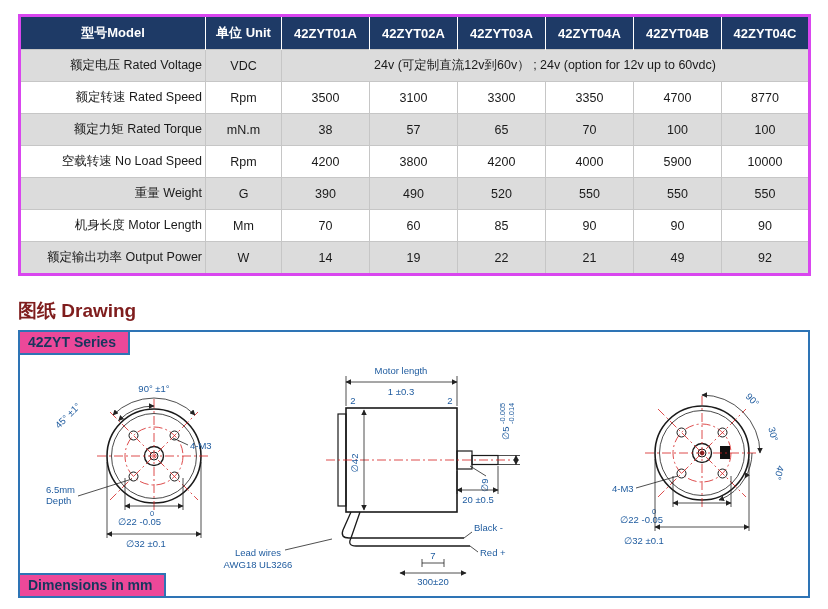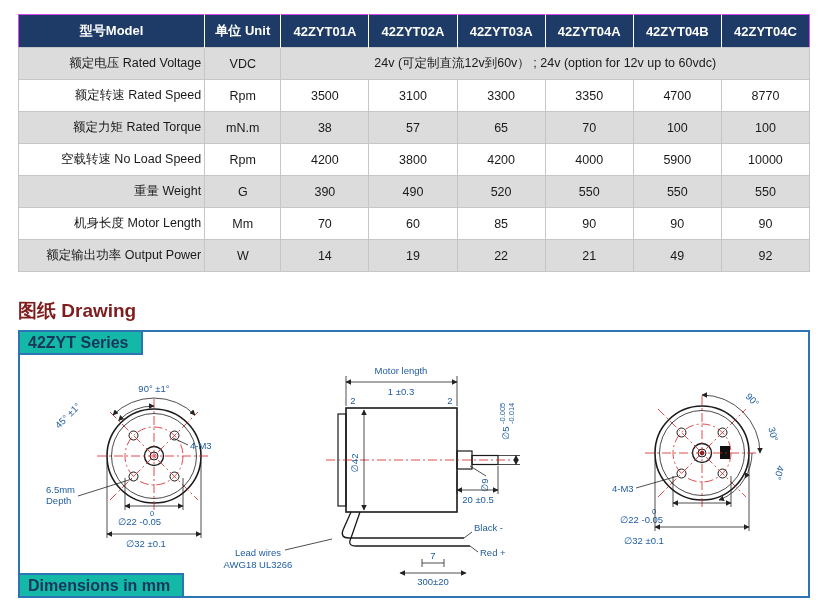--- a/index.html
+++ b/index.html
@@ -6,7 +6,7 @@
   .page{position:relative;width:828px;height:609px;background:#fff;overflow:hidden;}
 
   
-  table.spec{position:absolute;left:18px;top:14px;width:792px;border-collapse:collapse;table-layout:fixed;border:1px solid #d946ef;}
+  table.spec{position:absolute;left:18px;top:14px;width:792px;border-collapse:collapse;table-layout:fixed;border:3px solid #d946ef;}
   table.spec th,table.spec td{font-size:12.5px;color:#1a1a1a;text-align:center;padding:7px 3px;overflow:hidden;white-space:nowrap;}
   table.spec thead th{background:#1e3a66;color:#fff;font-weight:bold;font-size:13px;border:none;border-left:1px solid #fff;}
   table.spec thead th:first-child{border-left:none;}

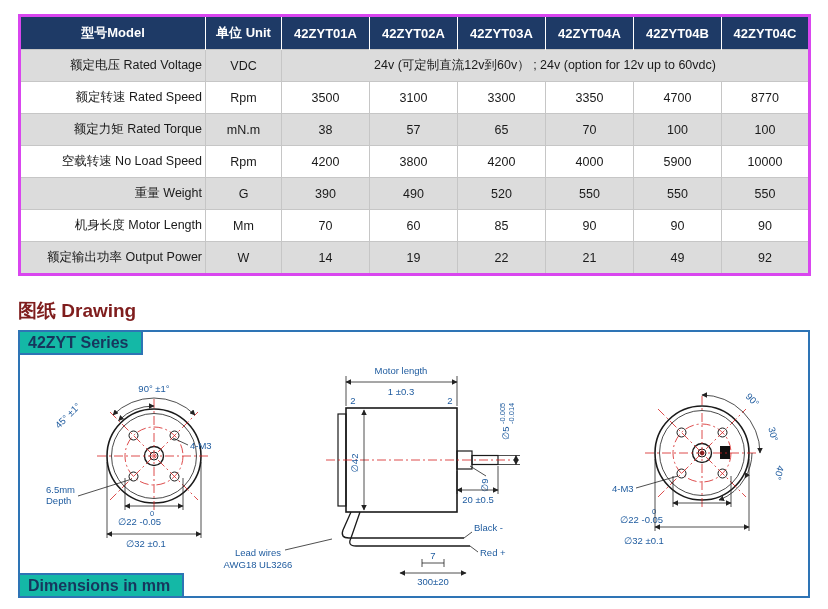--- a/index.html
+++ b/index.html
@@ -18,7 +18,7 @@
   
   .section-title{position:absolute;left:18px;top:298px;font-size:19px;font-weight:bold;color:#7f1d1d;}
   .draw-box{position:absolute;left:18px;top:330px;width:792px;height:268px;border:2px solid #2e74b5;box-sizing:border-box;}
-  .tab{position:absolute;background:#14b8a6;border:2px solid #2e74b5;color:#17365d;font-weight:bold;font-size:16px;line-height:19px;padding:1px 12px 1px 8px;}
+  .tab{position:absolute;background:#ec4899;border:2px solid #2e74b5;color:#17365d;font-weight:bold;font-size:14px;line-height:19px;padding:1px 12px 1px 8px;}
   .tab-top{left:-2px;top:-2px;}
   .tab-bottom{left:-2px;bottom:-2px;}
 

